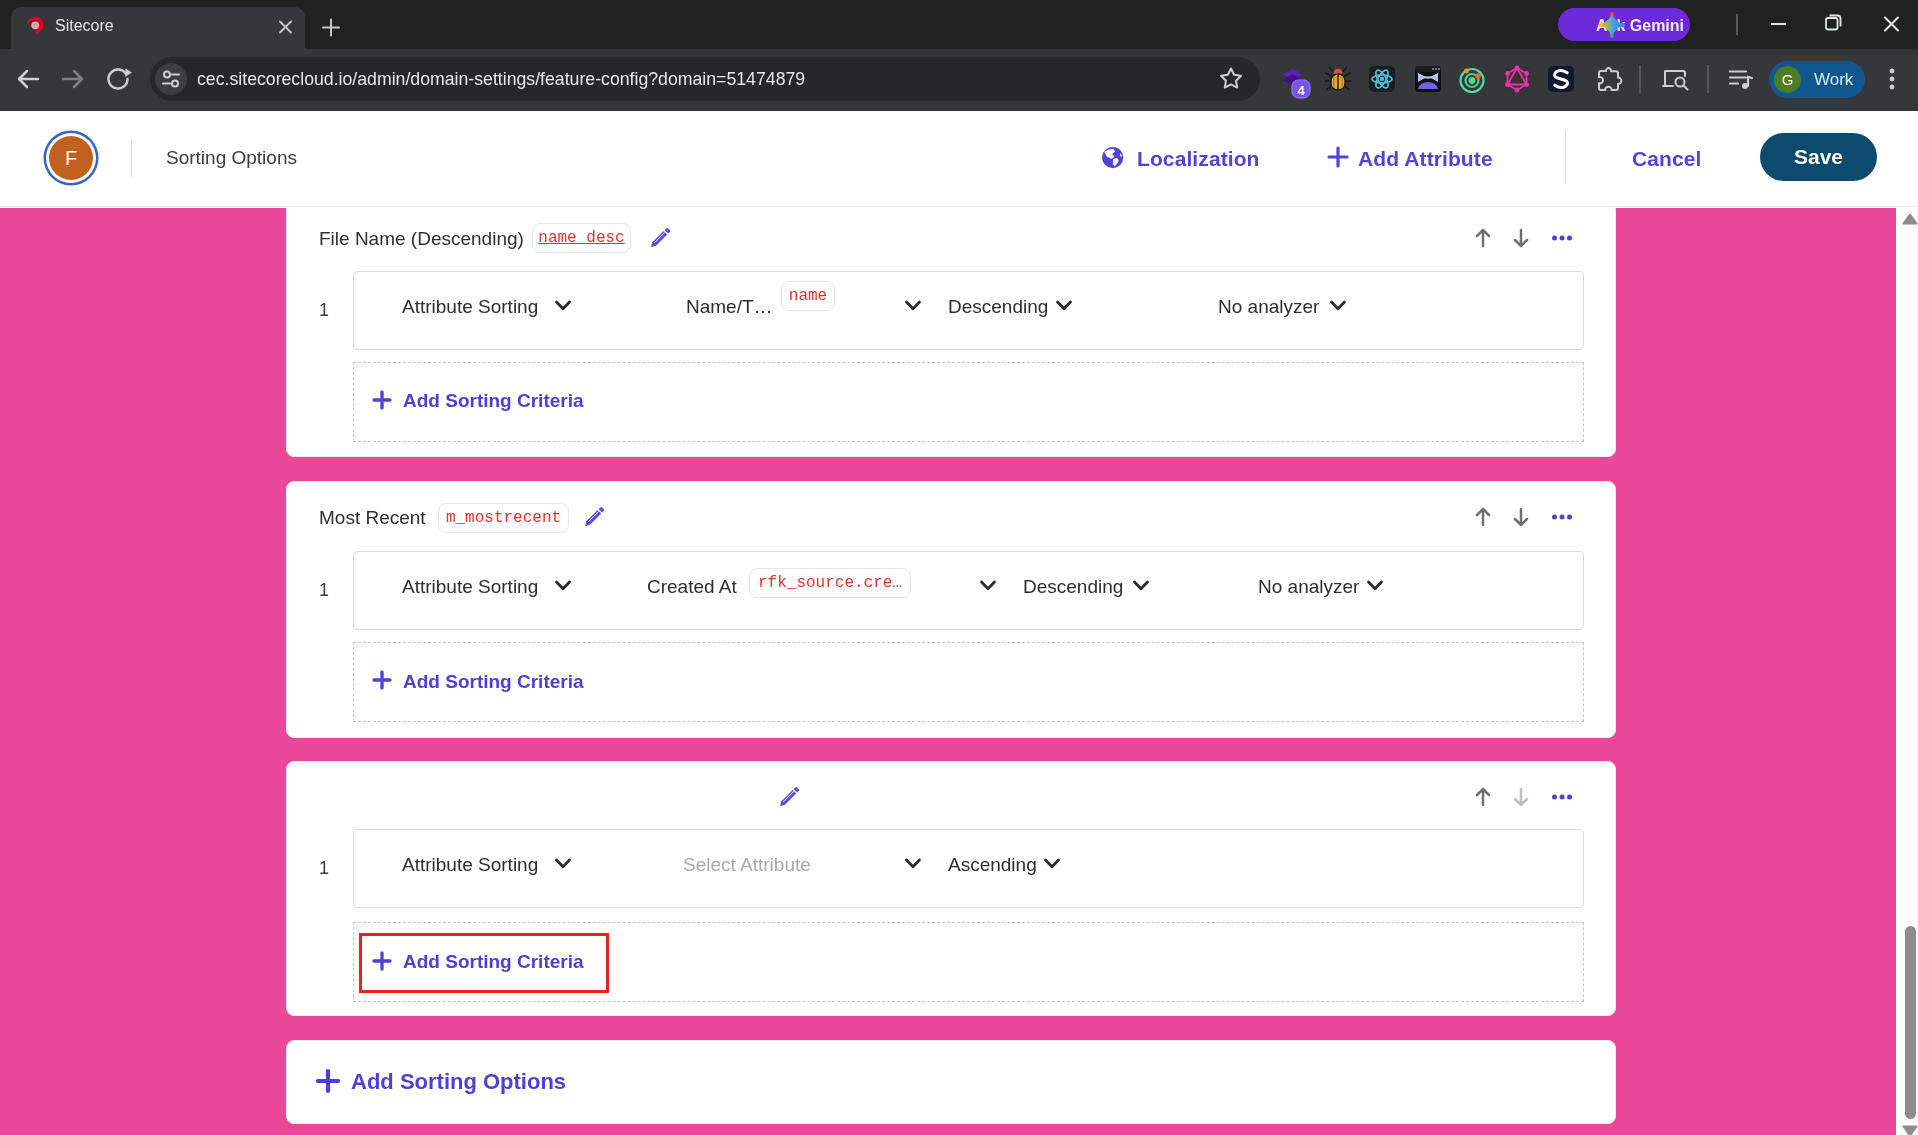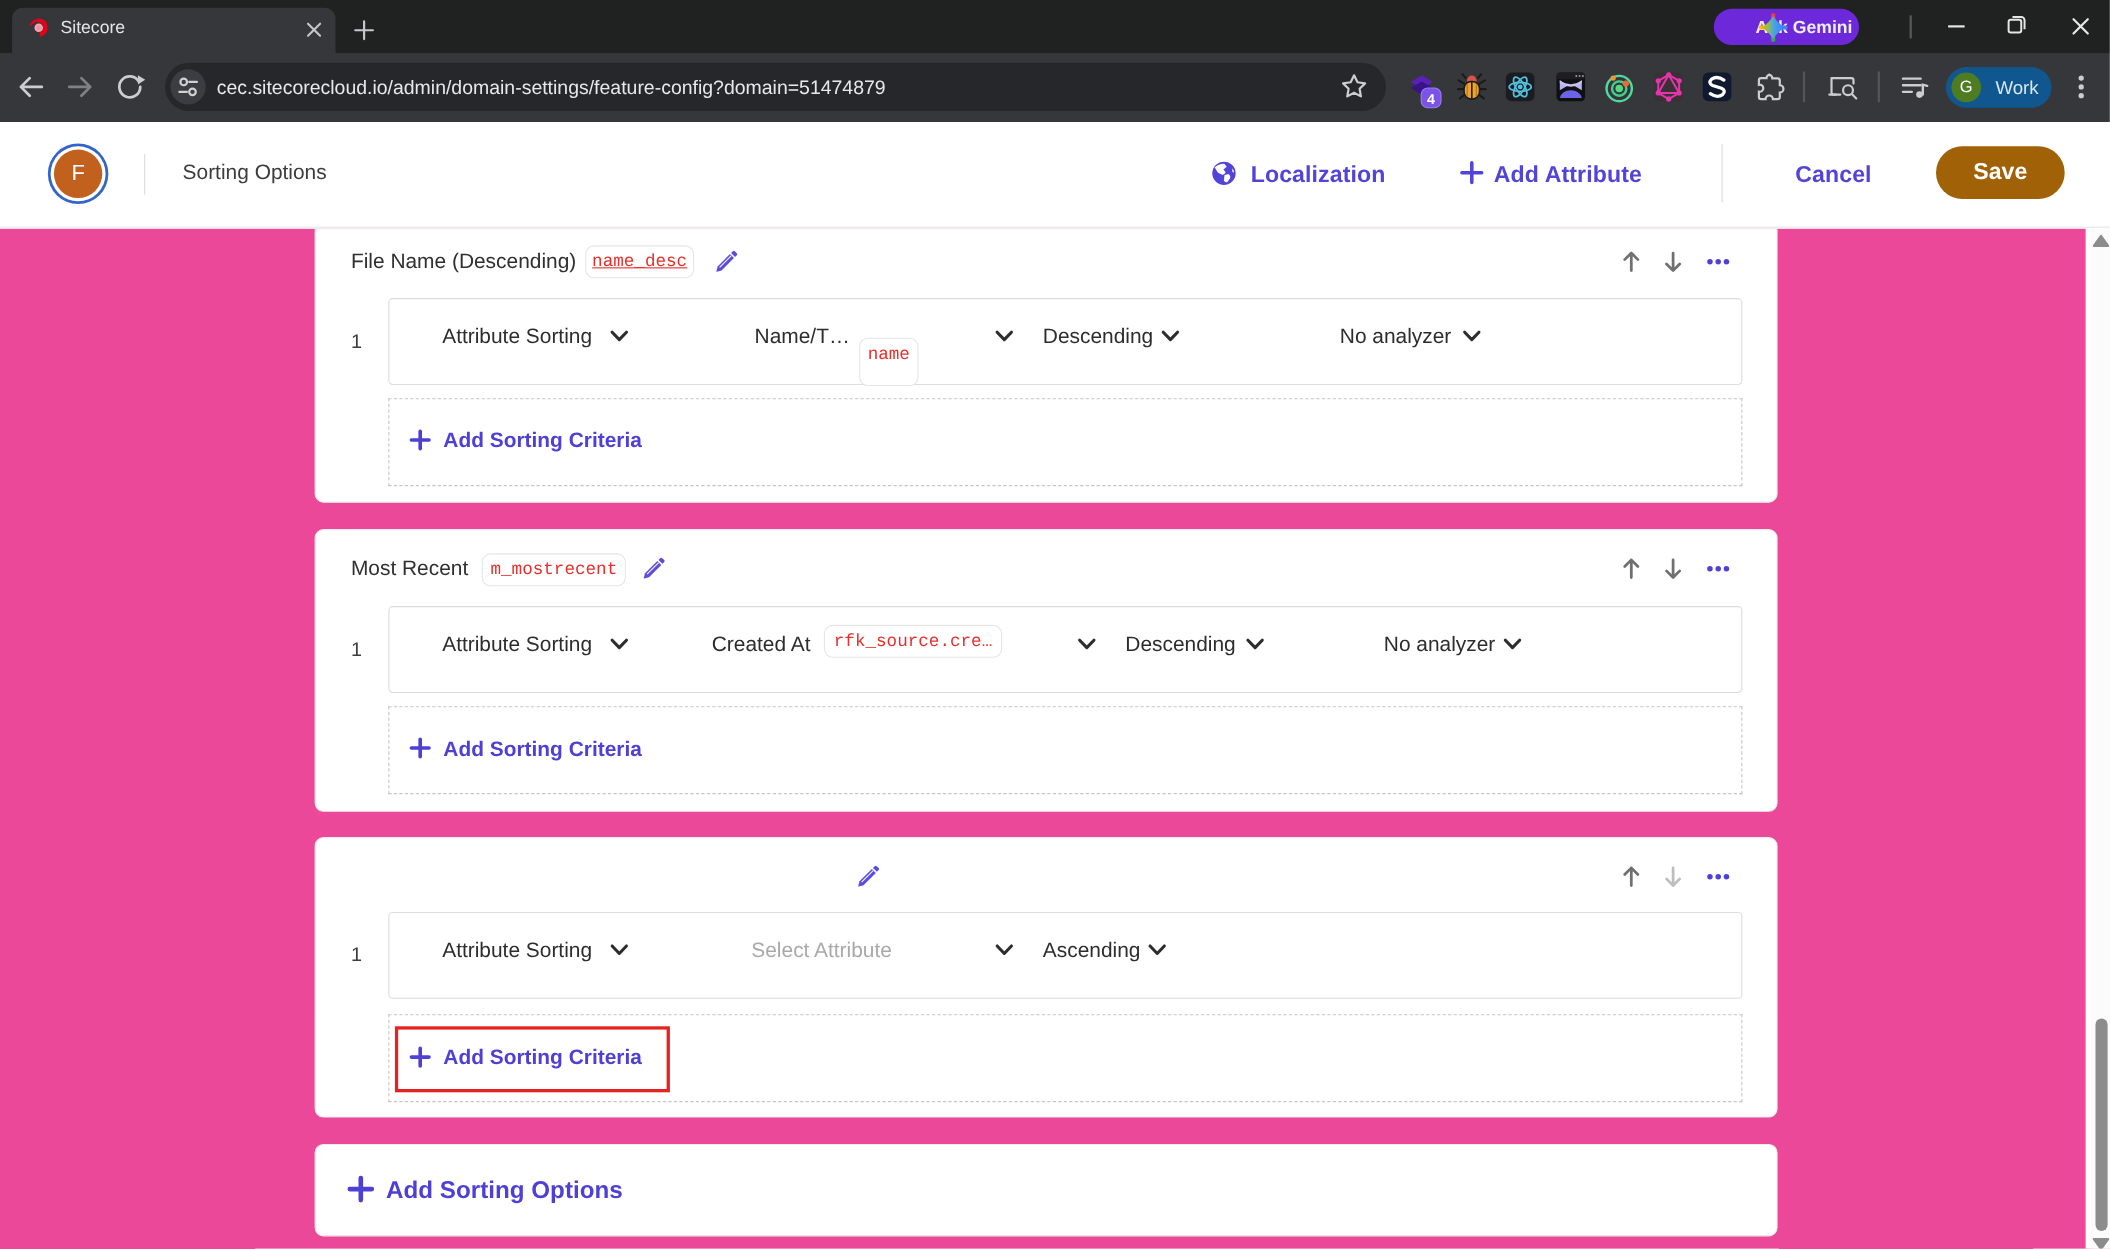--- a/index.html
+++ b/index.html
@@ -31,7 +31,7 @@
   #headtitle { position:absolute; left:166px; top:147px; font-size:19px; color:#3c3c3c; }
   .hbtn { position:absolute; top:147px; letter-spacing:0.1px; font-size:21px; font-weight:bold; color:#5243d9; }
   #headdiv2 { position:absolute; left:1565px; top:131px; width:1px; height:53px; background:#dcdcdc; }
-  #savebtn { position:absolute; left:1760px; top:133px; width:117px; height:48px; border-radius:24px; background:#a16207;
+  #savebtn { position:absolute; left:1760px; top:133px; width:117px; height:48px; border-radius:24px; background:#0c4a6e;
     color:#fff; font-size:21px; font-weight:bold; text-align:center; line-height:48px; }
 
   

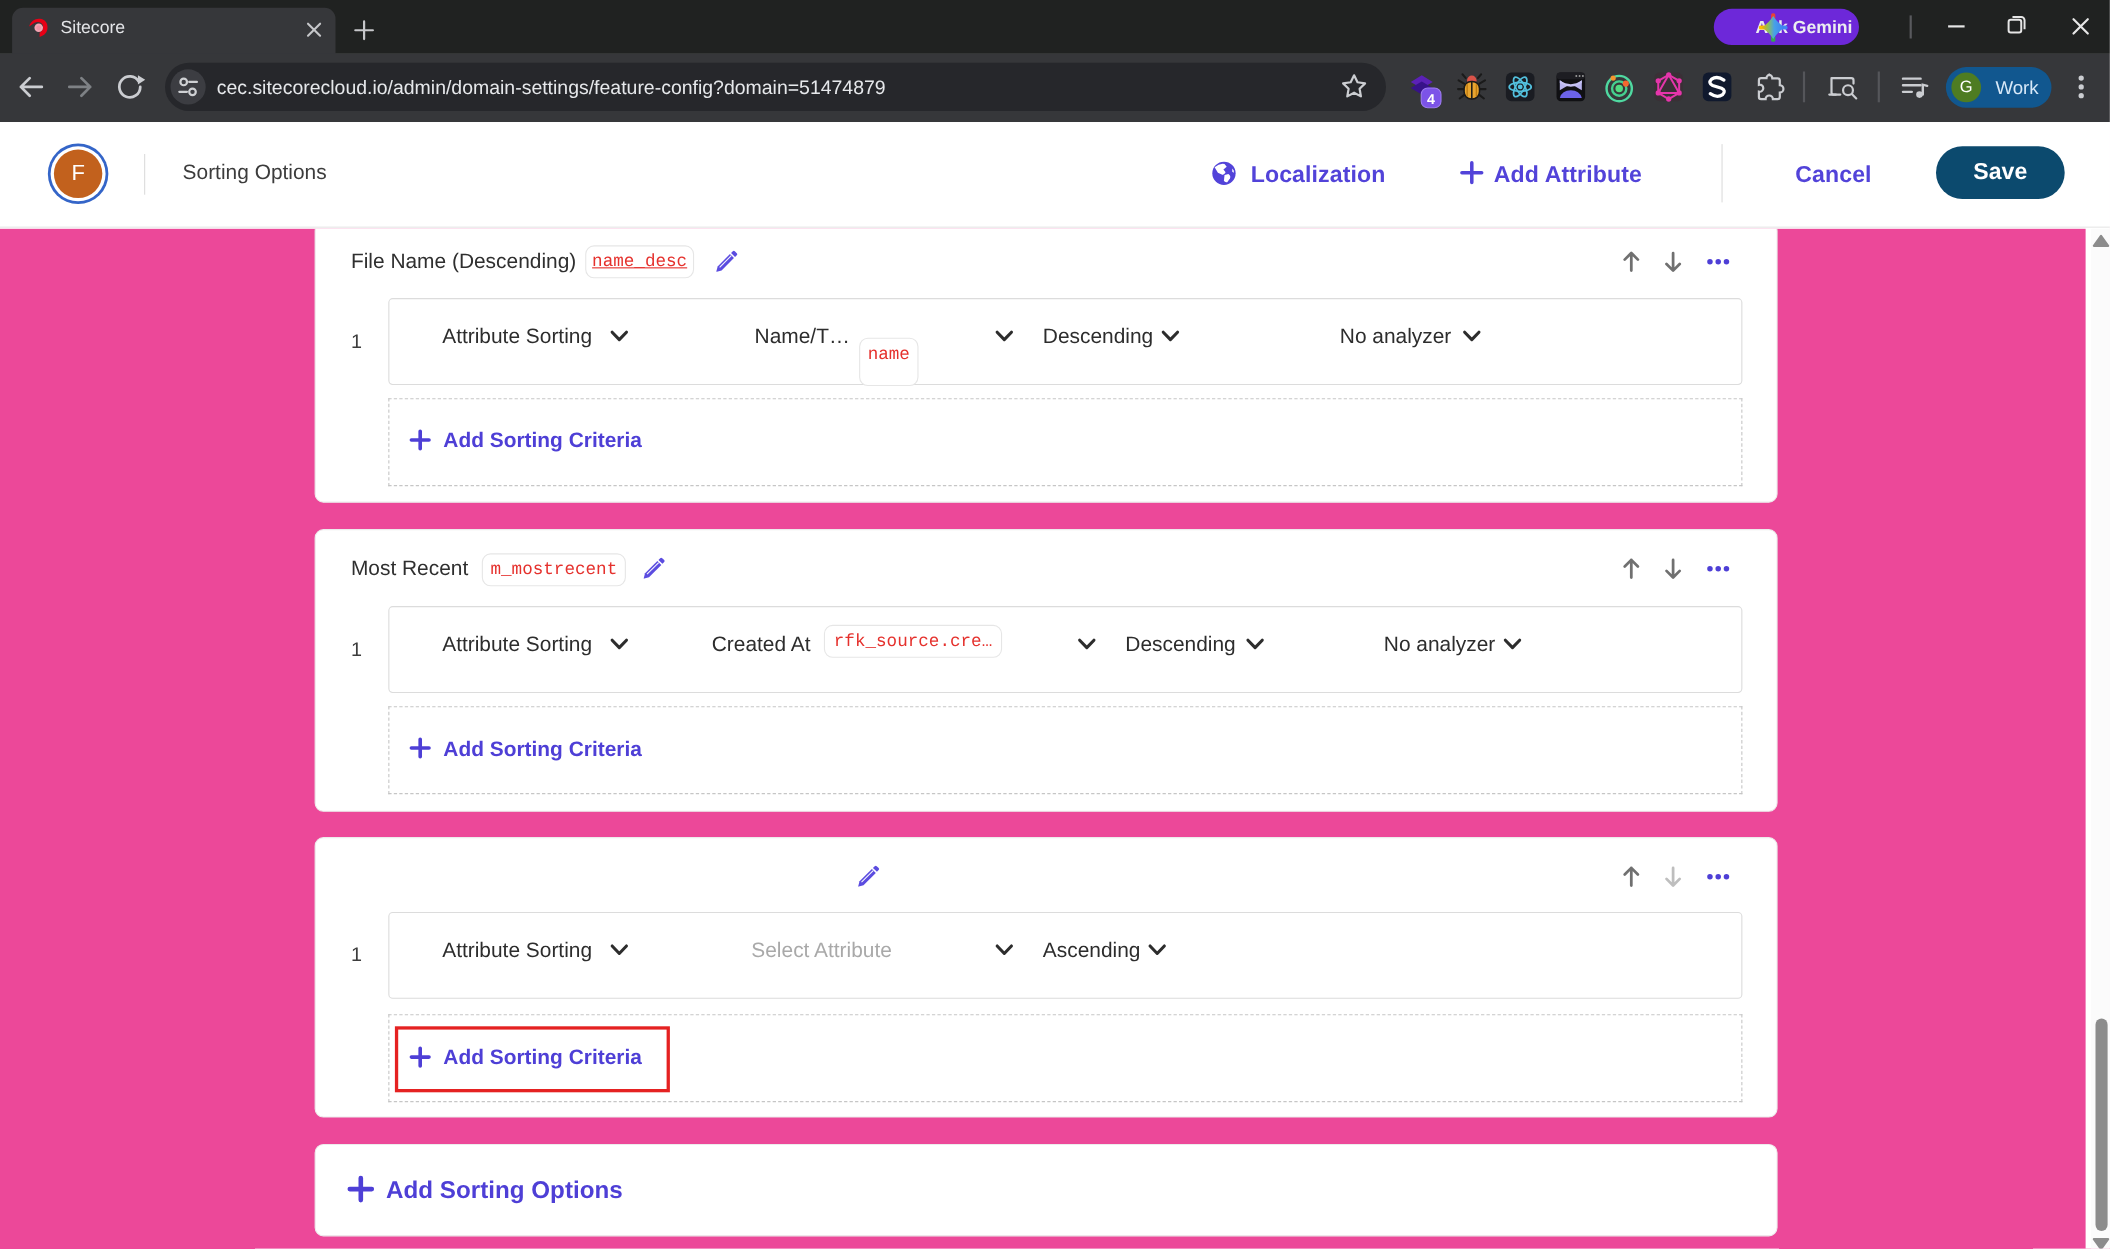--- a/index.html
+++ b/index.html
@@ -92,7 +92,7 @@
     <div class="rownum" style="top:97px;">1</div>
     <div class="rtext" style="left:115px; top:93px;">Attribute Sorting</div>
     <div class="rtext" style="left:399px; top:93px;">Name/T…</div>
-    <div class="chip" style="left:494px; top:104px; width:54px; height:44px; line-height:28px;">name</div>
+    <div class="chip" style="left:494px; top:78px; width:54px; height:30px; line-height:28px;">name</div>
     <div class="rtext" style="left:661px; top:93px;">Descending</div>
     <div class="rtext" style="left:931px; top:93px;">No analyzer</div>
     <div class="dashbox" style="top:159px;"></div>

